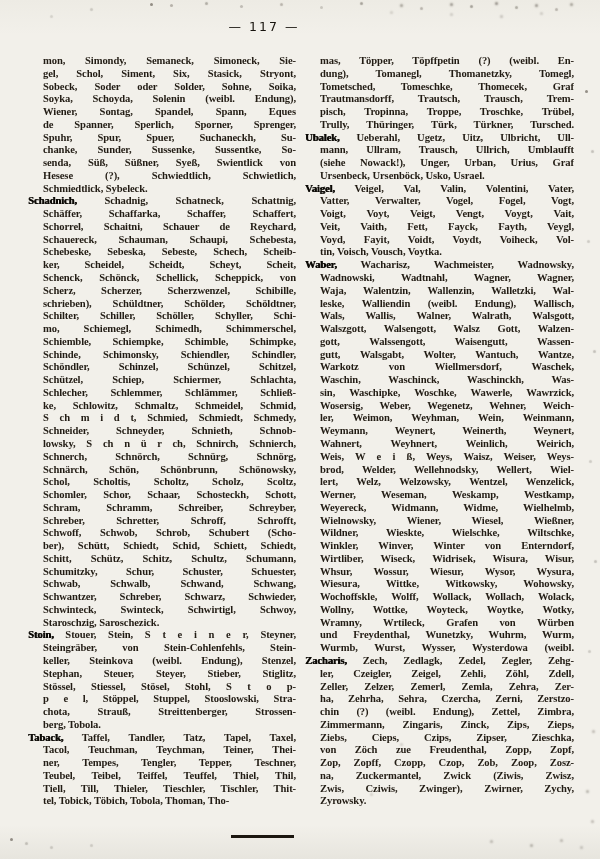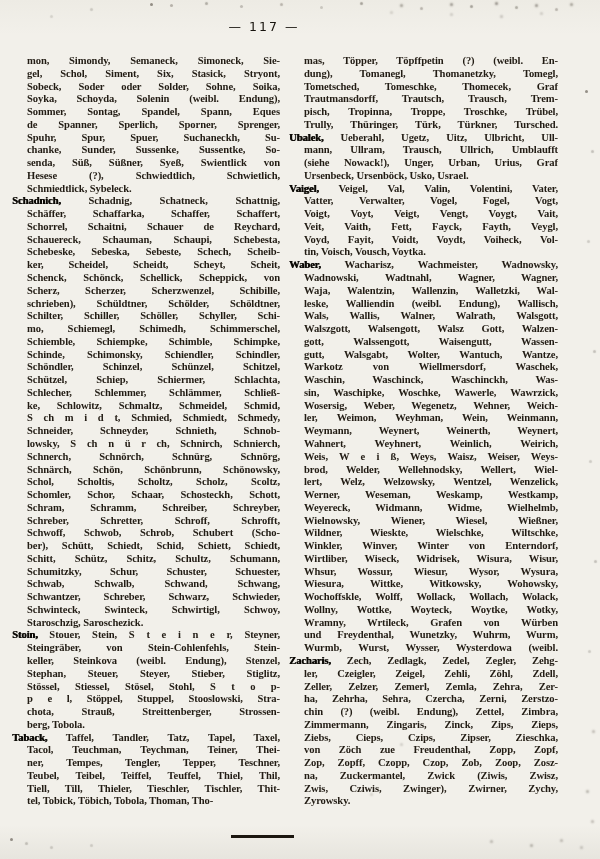--- a/index.html
+++ b/index.html
@@ -16,7 +16,7 @@
     font-family:"DejaVu Sans", sans-serif;font-size:12.5px;font-weight:normal;
     letter-spacing:2px;color:#17130d;
   }
-  .text-block{position:absolute;left:12px;top:55px;width:546px;display:flex;gap:9px;}
+  .text-block{position:absolute;left:28px;top:55px;width:546px;display:flex;gap:9px;}
   .col{box-sizing:border-box;padding-left:15px;}
   .col.left{width:268px;}
   .col.right{width:269px;}

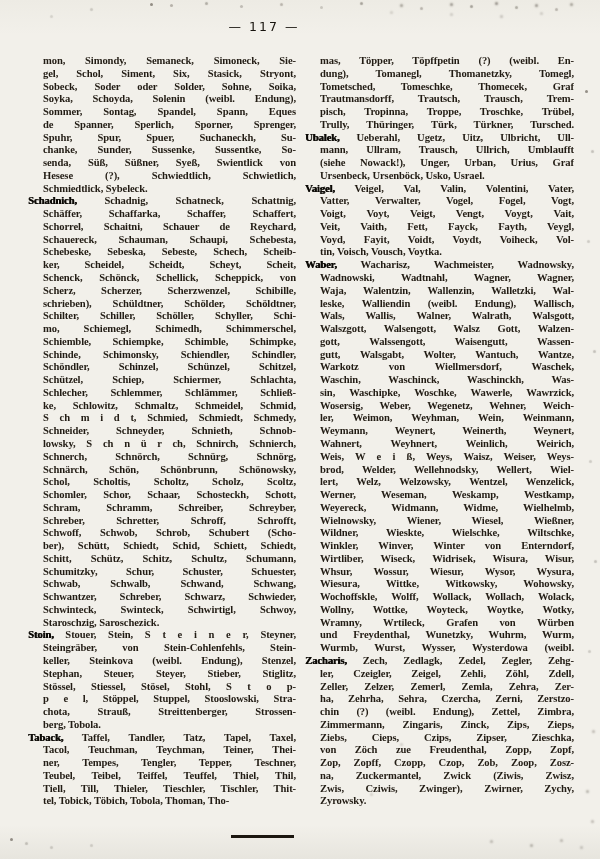--- a/index.html
+++ b/index.html
@@ -65,7 +65,7 @@
       <div class="line">gel, Schol, Siment, Six, Stasick, Stryont,</div>
       <div class="line">Sobeck, Soder oder Solder, Sohne, Soika,</div>
       <div class="line">Soyka, Schoyda, Solenin (weibl. Endung),</div>
-      <div class="line">Sommer, Sontag, Spandel, Spann, Eques</div>
+      <div class="line">Wiener, Sontag, Spandel, Spann, Eques</div>
       <div class="line">de Spanner, Sperlich, Sporner, Sprenger,</div>
       <div class="line">Spuhr, Spur, Spuer, Suchaneckh, Su-</div>
       <div class="line">chanke, Sunder, Sussenke, Sussentke, So-</div>

